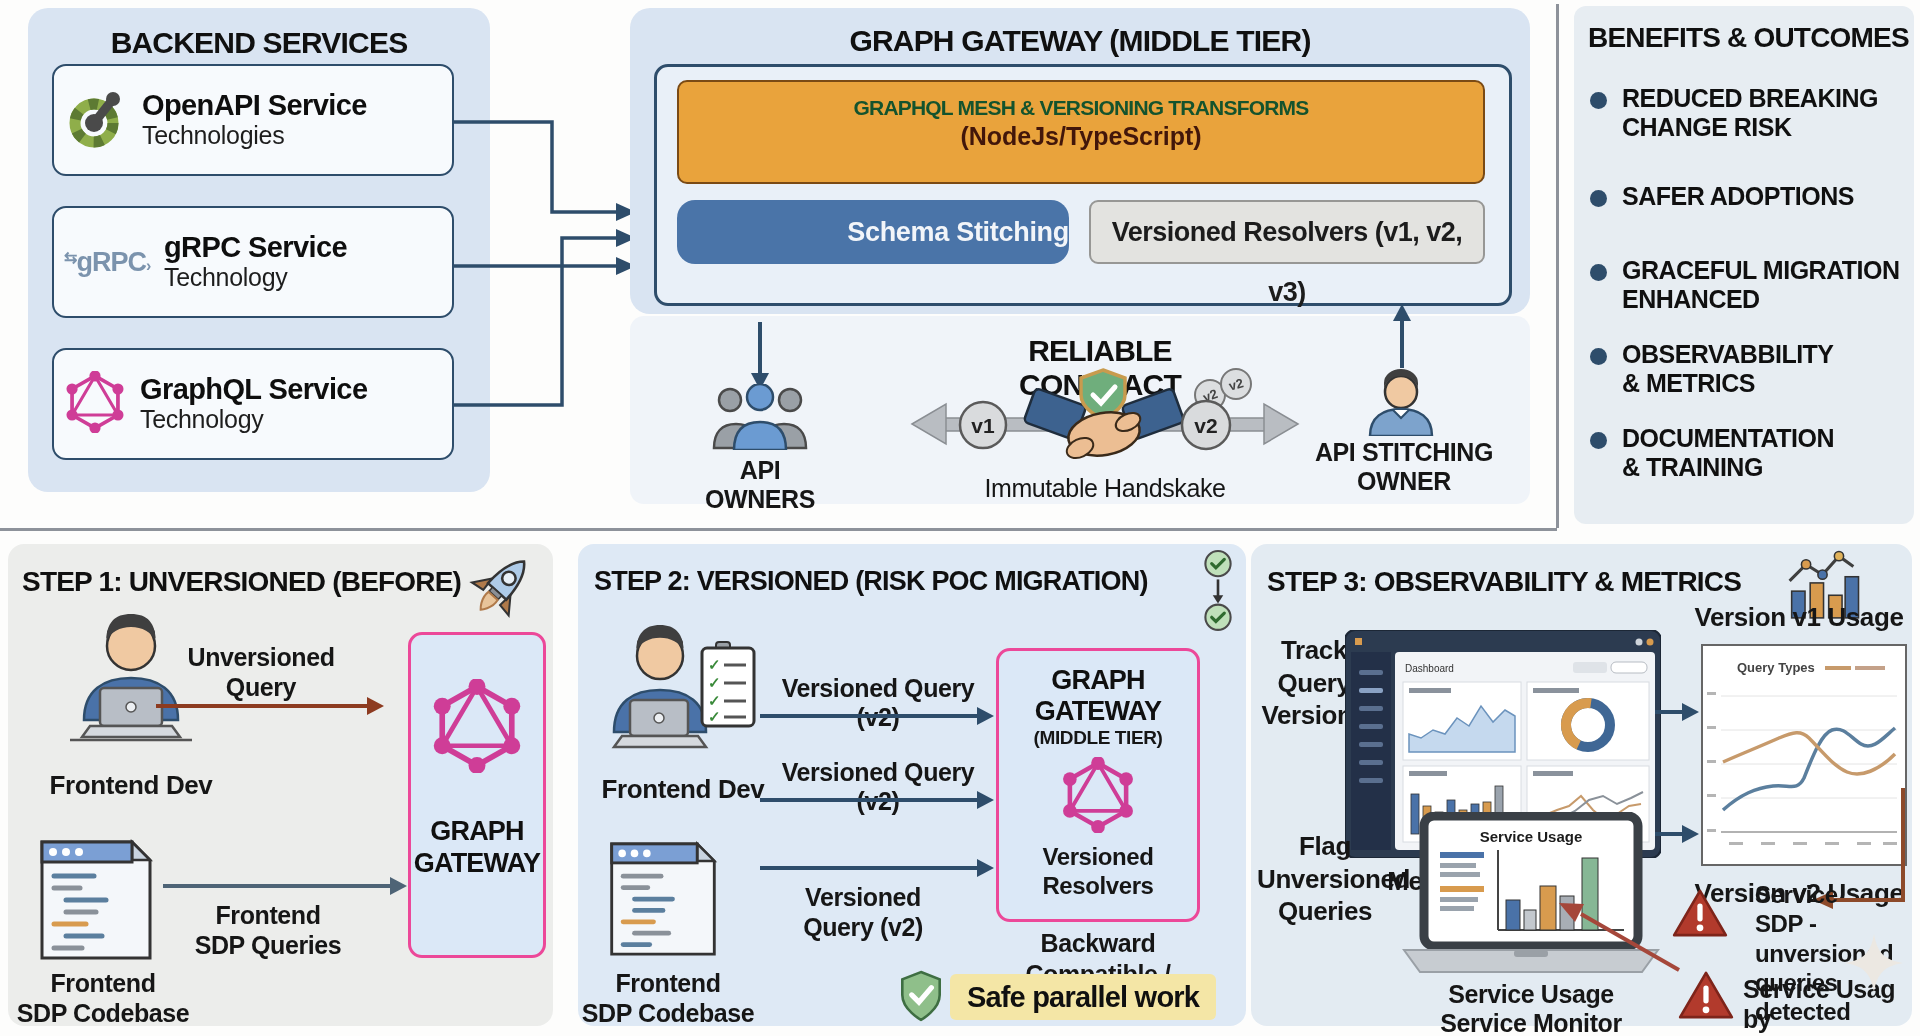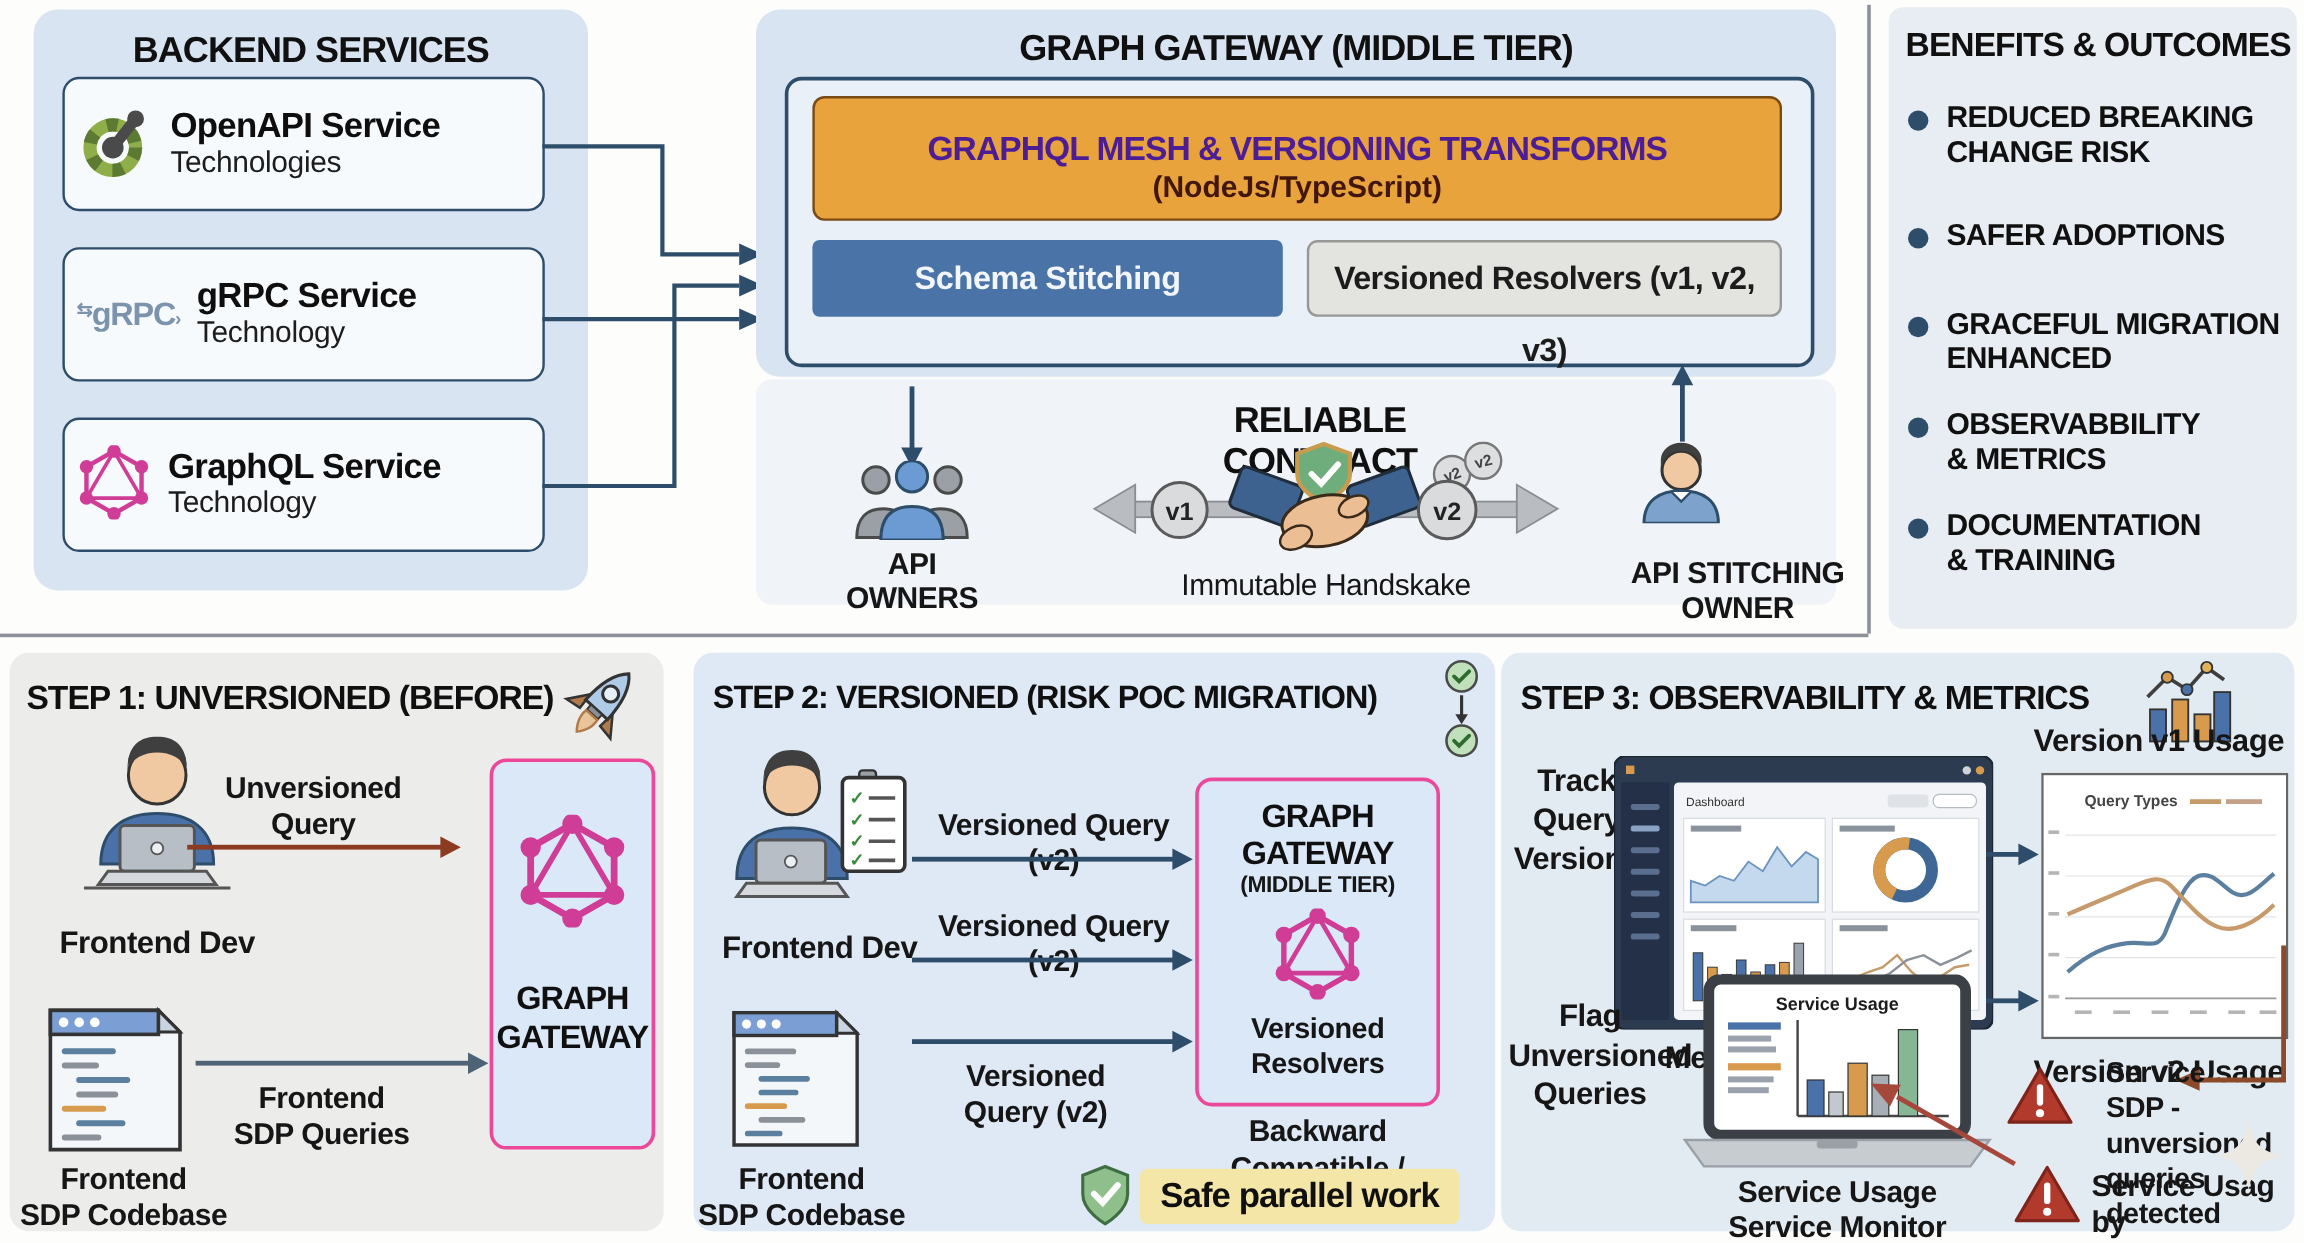--- a/index.html
+++ b/index.html
@@ -99,7 +99,7 @@
     <div class="ttl ctr abs" style="left:0;top:16px;width:100%;font-size:30px;">GRAPH GATEWAY (MIDDLE TIER)</div>
     <div class="abs" style="left:24px;top:56px;width:852px;height:236px;background:#e9f0f8;border:3px solid #2e4d6b;border-radius:14px;">
       <div class="abs ctr" style="left:20px;top:13px;width:808px;height:104px;background:#e9a33c;border:2.5px solid #7a4a14;border-radius:10px;box-sizing:border-box;">
-        <div class="ttl" style="margin-top:26px;font-size:28px;color:#4c1d95;">GRAPHQL MESH &amp; VERSIONING TRANSFORMS</div>
+        <div class="ttl" style="margin-top:14px;font-size:21px;color:#14532d;">GRAPHQL MESH &amp; VERSIONING TRANSFORMS</div>
         <div style="font-size:25px;color:#42160a;font-weight:bold;margin-top:2px;">(NodeJs/TypeScript)</div>
       </div>
       <div class="abs ctr" style="left:20px;top:133px;width:392px;height:64px;background:#4a74a8;border-radius:6px;">

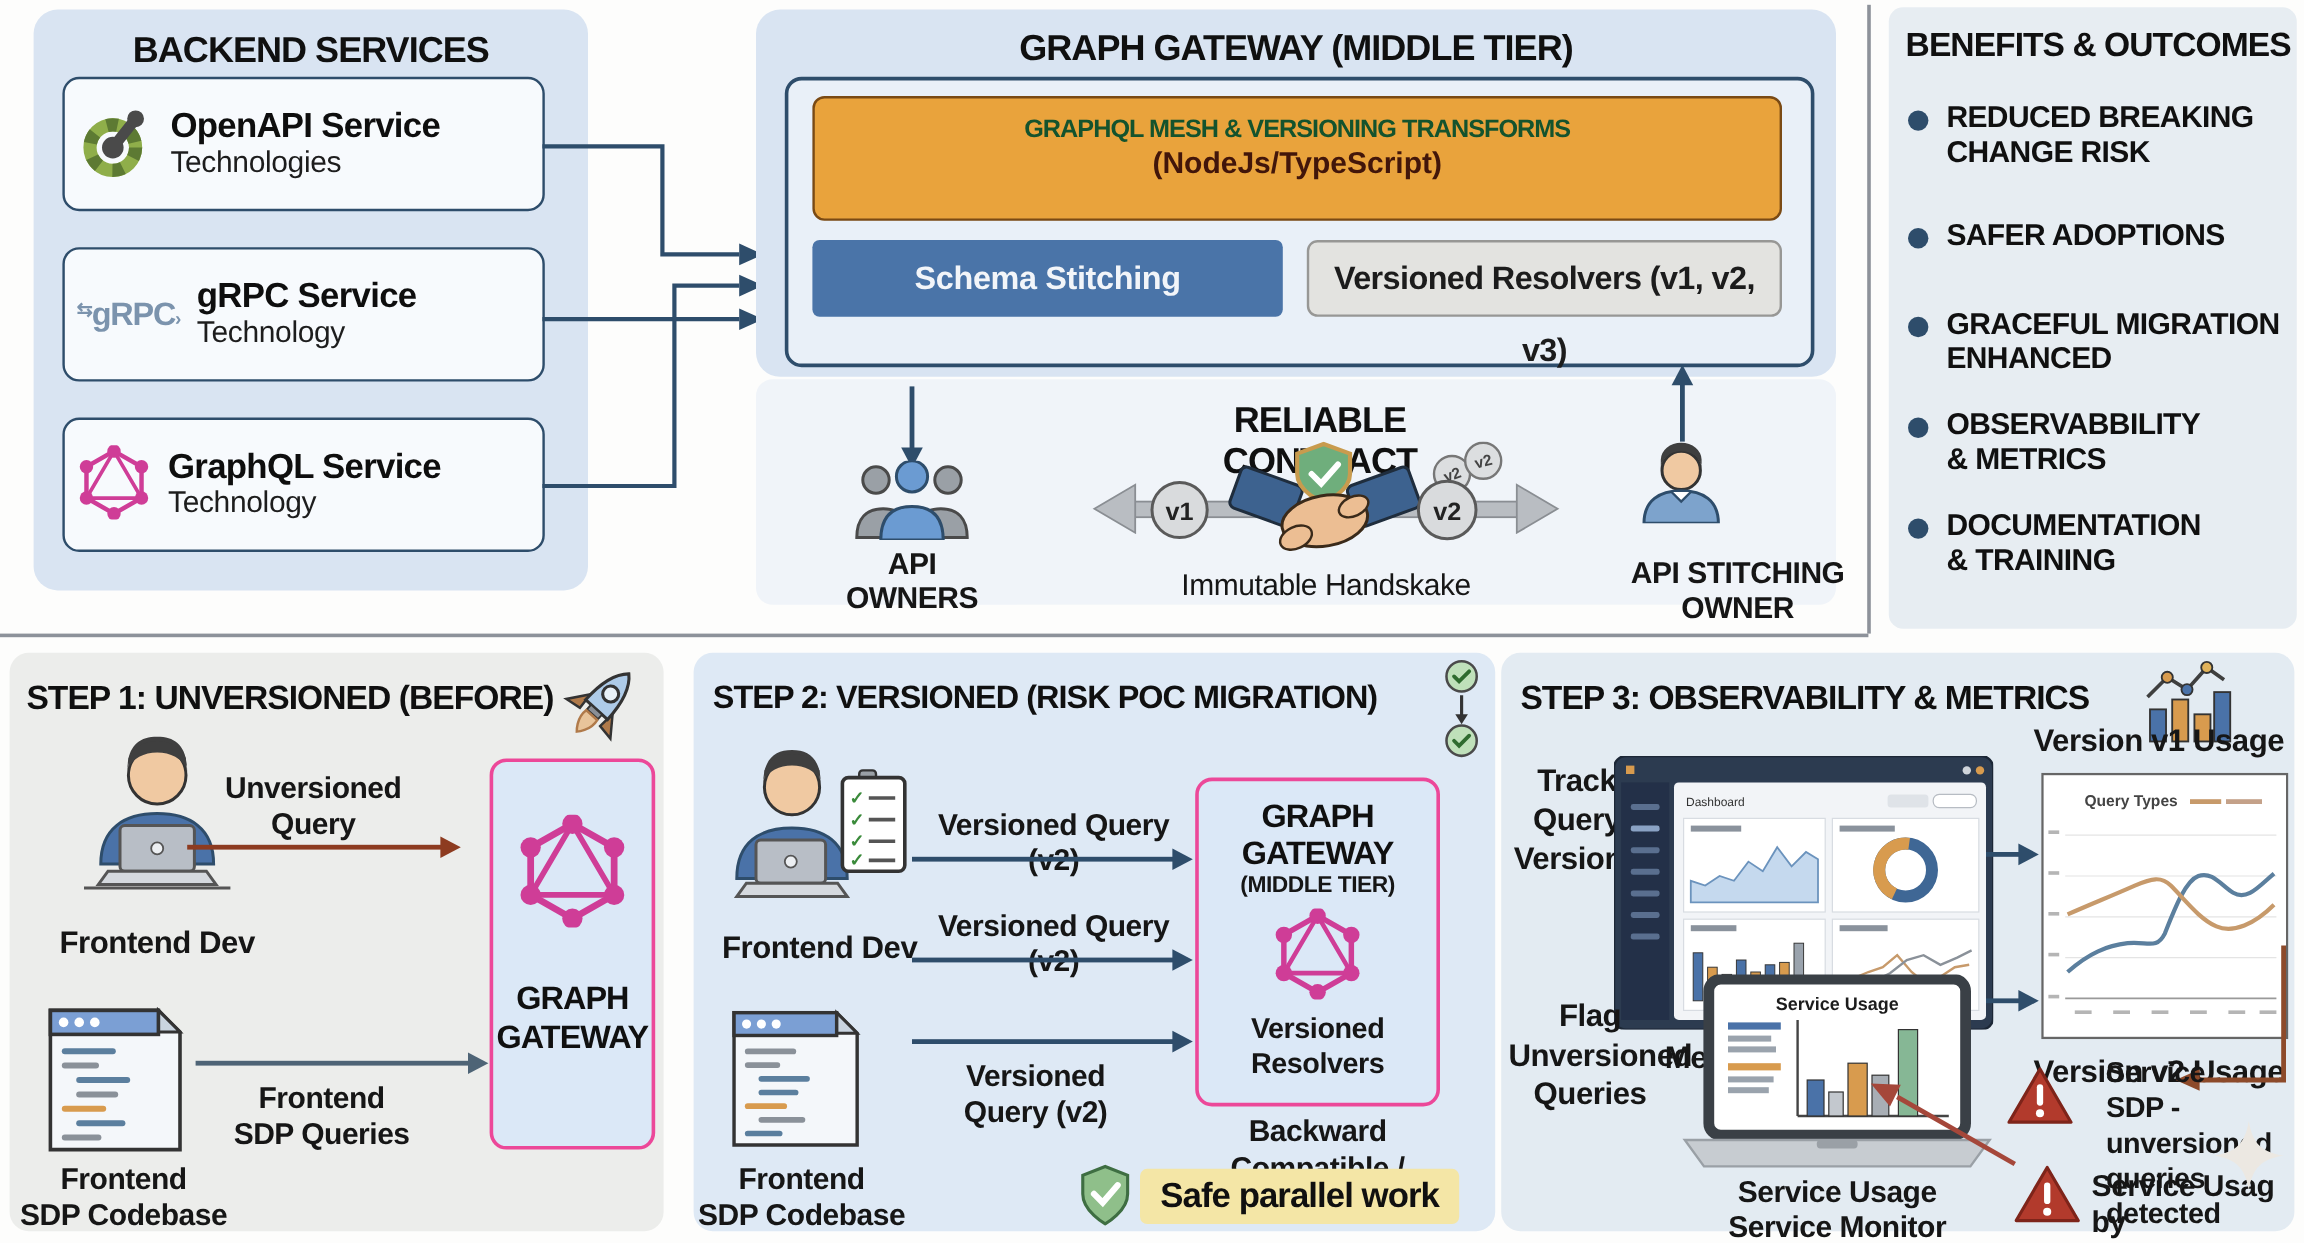--- a/index.html
+++ b/index.html
@@ -102,7 +102,7 @@
         <div class="ttl" style="margin-top:14px;font-size:21px;color:#14532d;">GRAPHQL MESH &amp; VERSIONING TRANSFORMS</div>
         <div style="font-size:25px;color:#42160a;font-weight:bold;margin-top:2px;">(NodeJs/TypeScript)</div>
       </div>
-      <div class="abs ctr" style="left:20px;top:133px;width:392px;height:64px;background:#4a74a8;border-radius:6px;">
+      <div class="abs ctr" style="left:20px;top:133px;width:392px;height:64px;background:#4a74a8;border-radius:18px;text-align:right;">
         <span style="font-size:27px;color:#f2f5f9;font-weight:bold;line-height:64px;letter-spacing:-0.3px;">Schema Stitching</span>
       </div>
       <div class="abs ctr" style="left:432px;top:133px;width:396px;height:64px;background:#e3e3e0;border:2px solid #979795;border-radius:9px;box-sizing:border-box;">

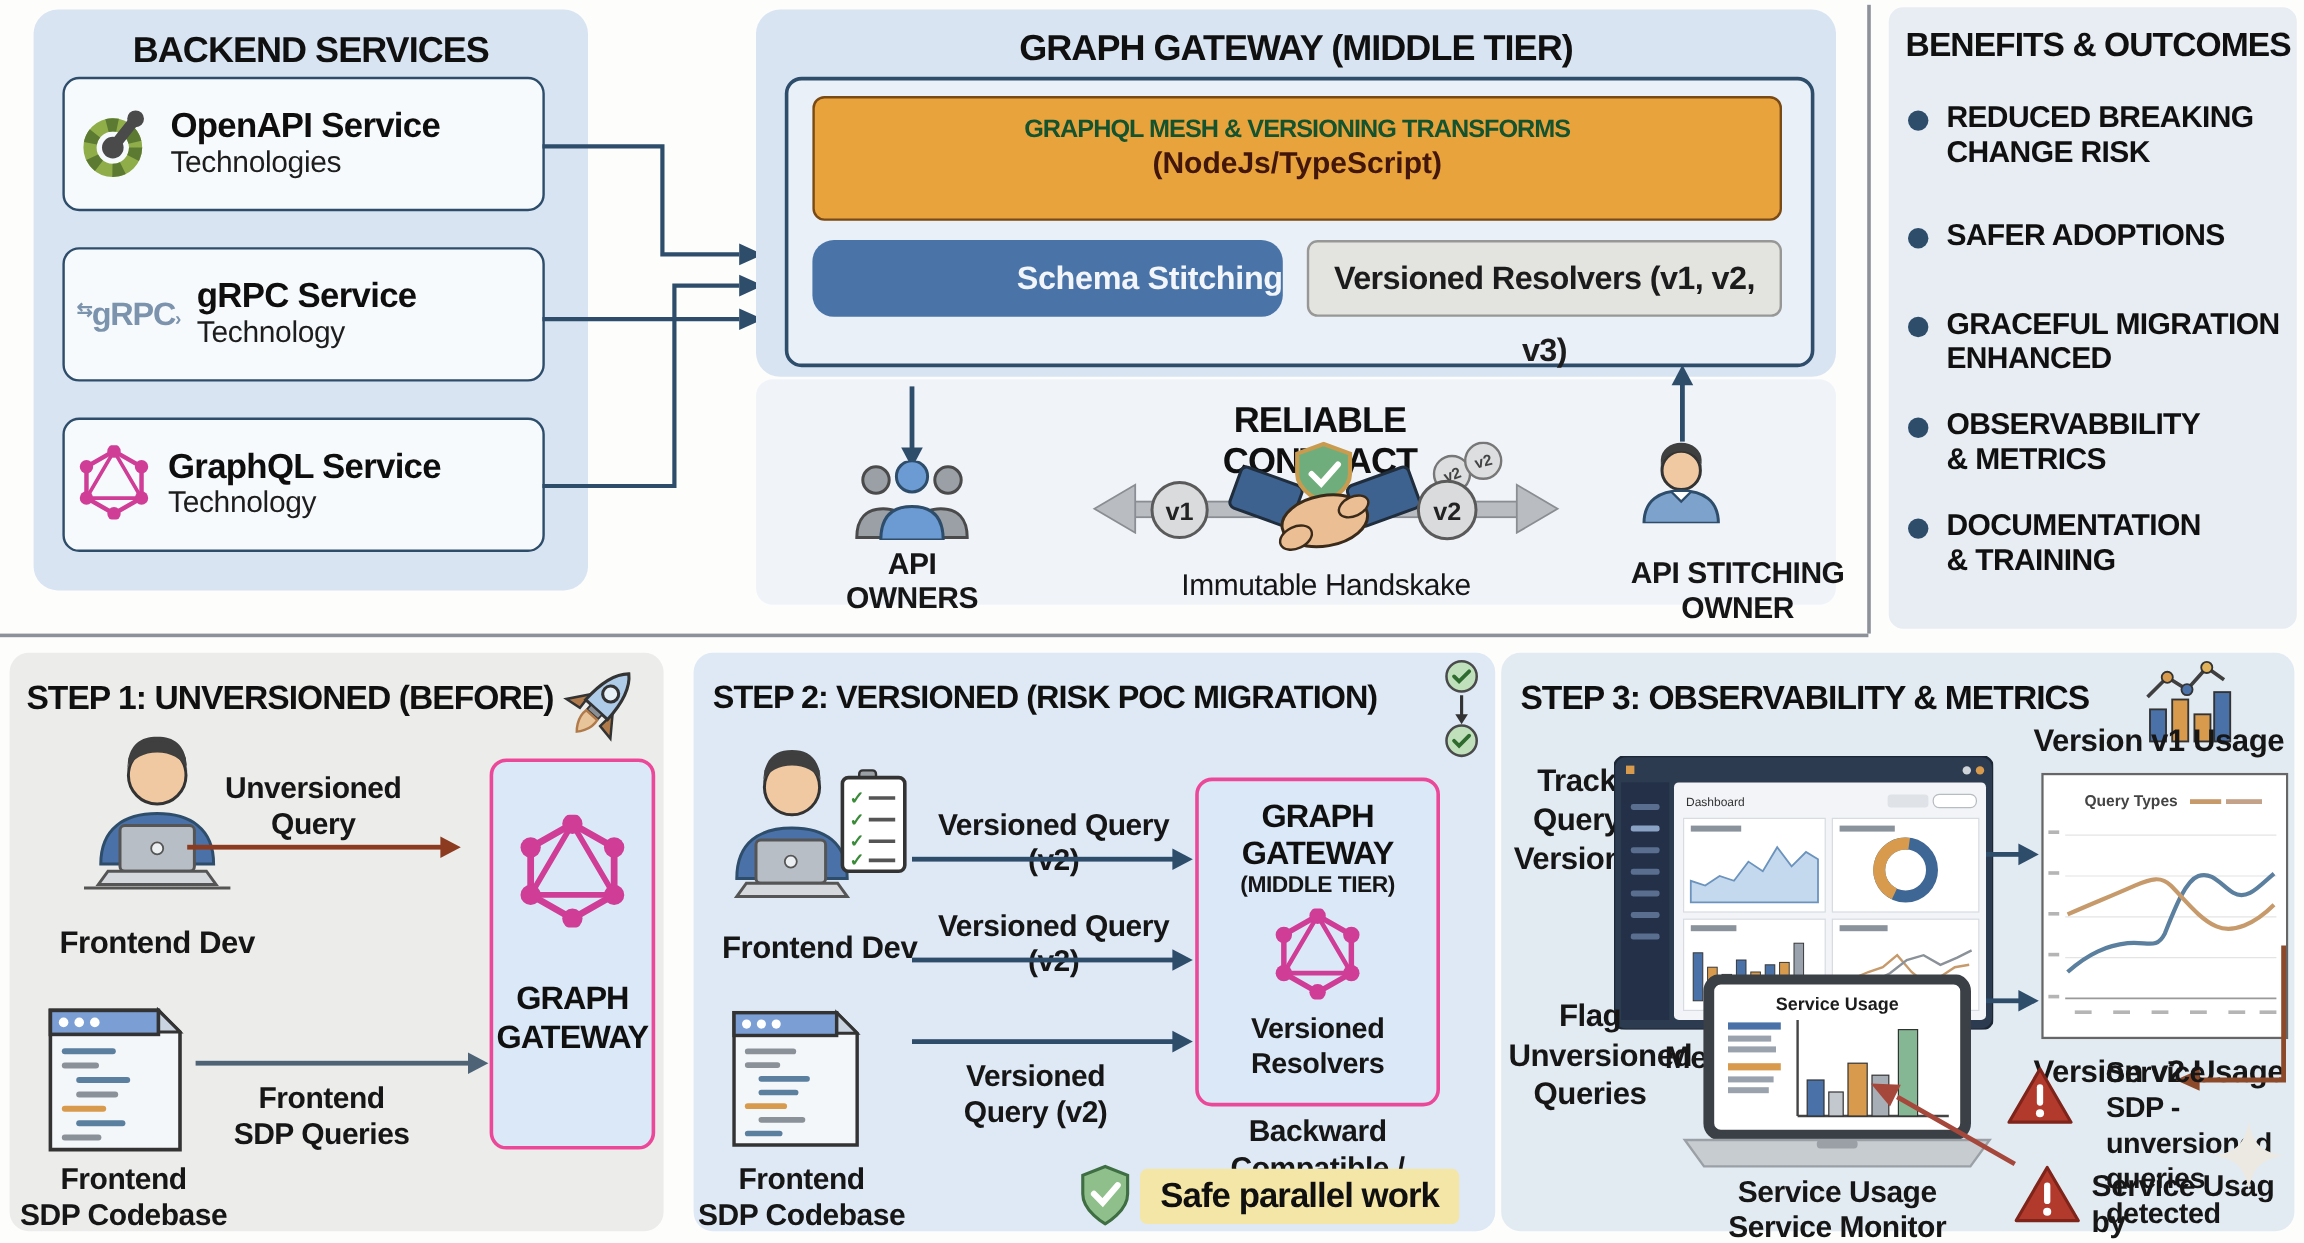--- a/index.html
+++ b/index.html
@@ -162,7 +162,7 @@
         <path d="M35,42 l8,8 l8,-8" fill="#fff" stroke="#2e4d6b" stroke-width="2"></path>
       </svg>
     </span>
-    <div class="cap ctr abs" style="left:728px;top:122px;width:180px;font-size:25px;line-height:1.15;margin-top:26px;">
+    <div class="cap ctr abs" style="left:684px;top:122px;width:180px;font-size:25px;line-height:1.15;">
       <span class="line">API STITCHING</span>
       <span class="line">OWNER</span>
     </div>

